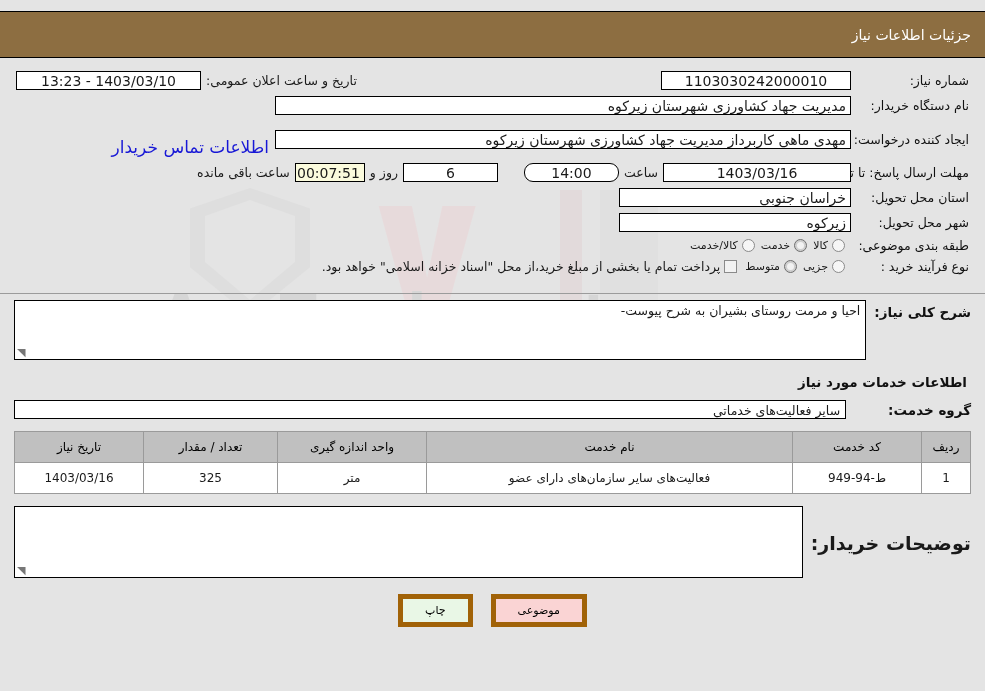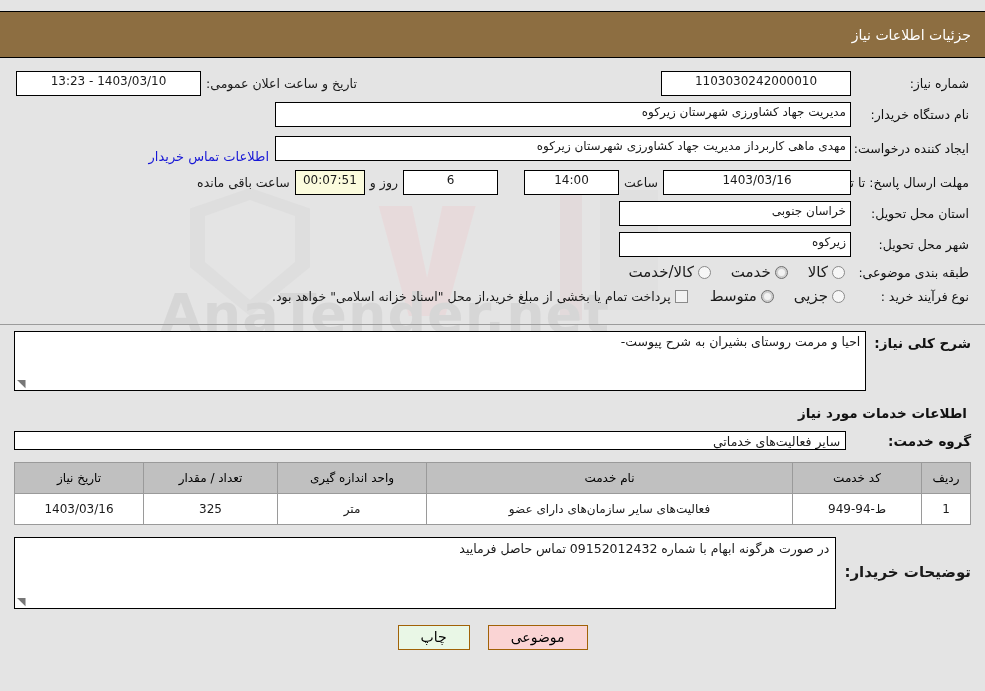--- a/index.html
+++ b/index.html
@@ -139,9 +139,9 @@
     display: inline-block;
     border: 1px solid #000;
     background: #ffffff;
-    height: 25px;
+    height: 19px;
     line-height: 19px;
-    font-size: 12px;
+    font-size: 14px;
     text-align: center;
     box-sizing: border-box;
     padding: 0 4px;

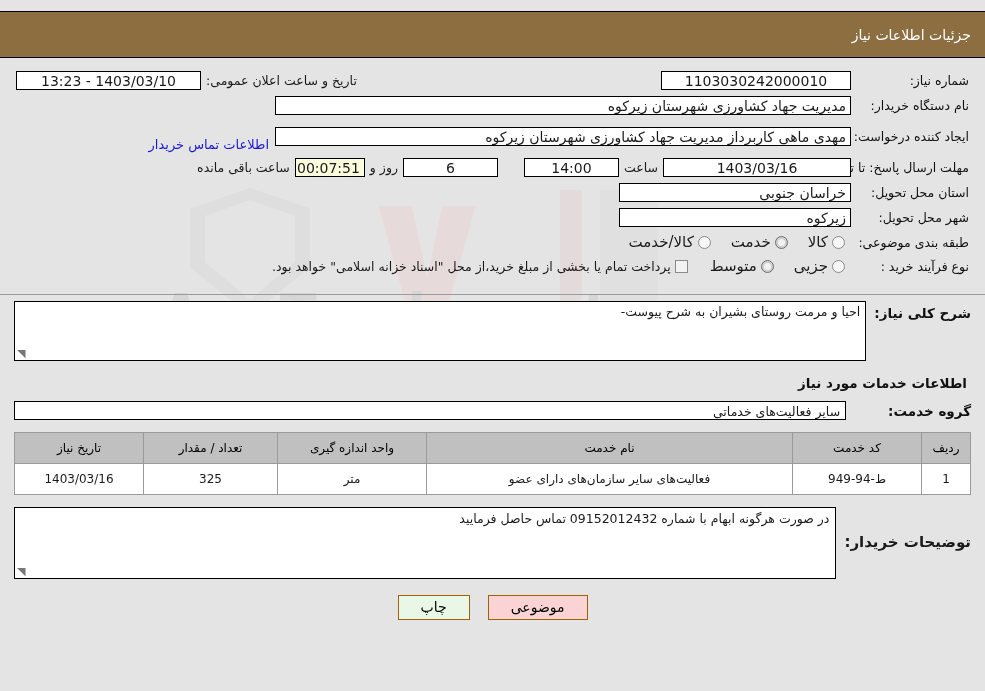--- a/index.html
+++ b/index.html
@@ -167,7 +167,7 @@
   }
   .link {
     color: #1717d6;
-    font-size: 13px;
+    font-size: 17px;
     white-space: nowrap;
     cursor: pointer;
     padding: 0 6px;

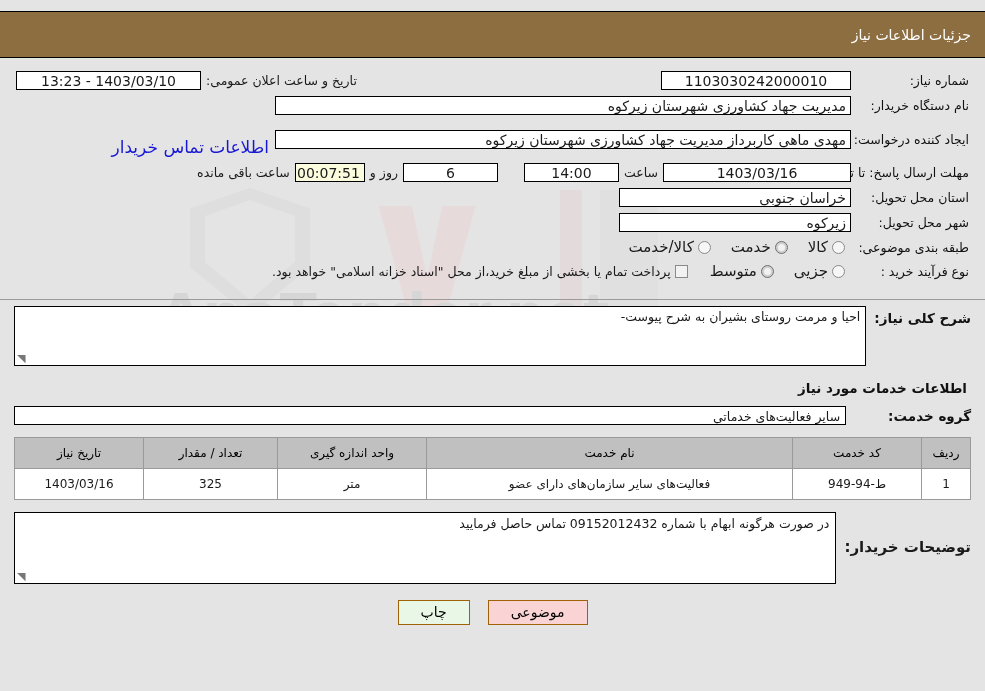--- a/index.html
+++ b/index.html
@@ -155,7 +155,7 @@
   .w-need-no   { width: 190px; }
   .w-date-top  { width: 185px; }
   .w-date      { width: 188px; }
-  .w-hour      { width: 95px; }
+  .w-hour      { width: 95px; border-radius: 9px; }
   .w-days      { width: 95px; }
   .w-count     { width: 70px; }
   .w-prov      { width: 232px; }

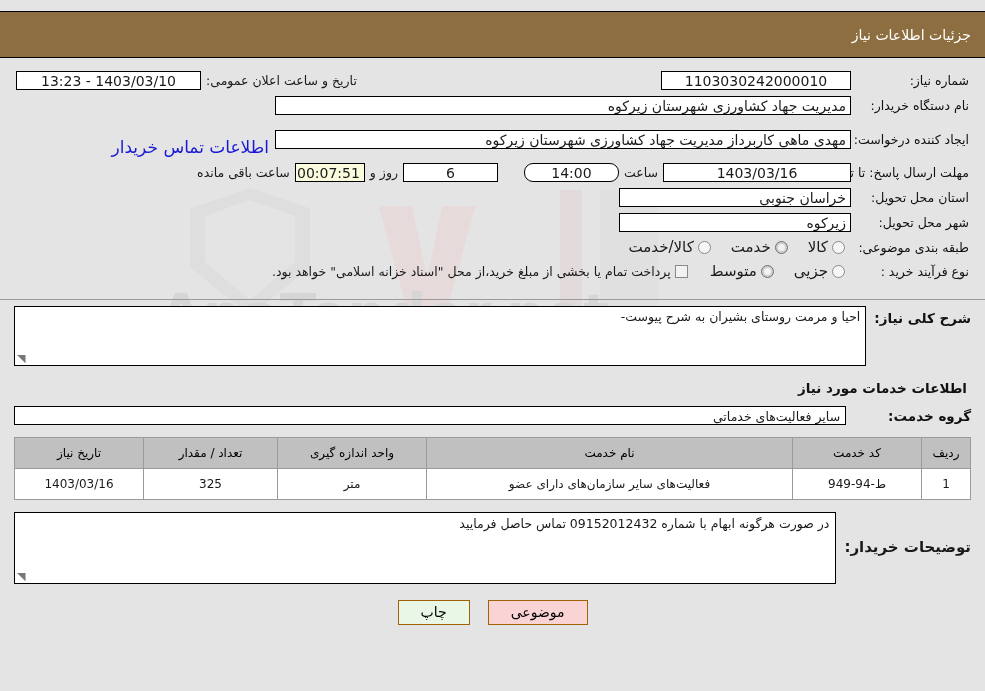--- a/index.html
+++ b/index.html
@@ -205,8 +205,7 @@
     background: #f2f2f2;
   }
   .radio-label {
-    font-size: 15px;
-    margin-left: 14px;
+    font-size: 11px;
     white-space: nowrap;
   }
   .chk {

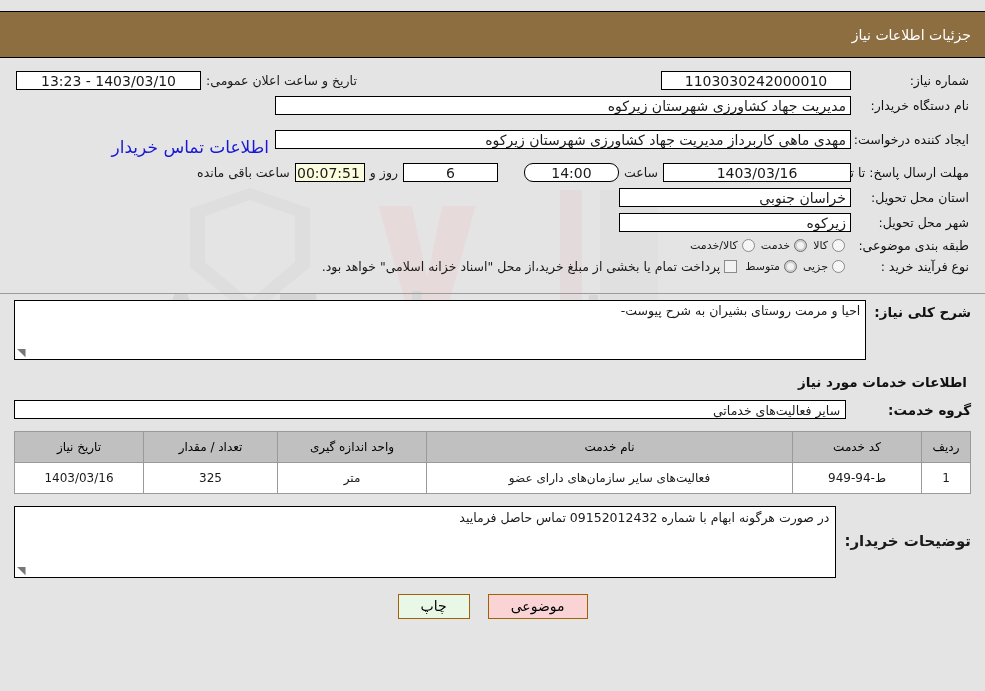--- a/index.html
+++ b/index.html
@@ -527,7 +527,6 @@
   <div class="notes-row">
     <span class="notes-label">توضیحات خریدار:</span>
     <div class="notes-box">
-      <span>در صورت هرگونه ابهام با شماره 09152012432 تماس حاصل فرمایید</span>
       <span class="resizer">◤</span>
     </div>
   </div>

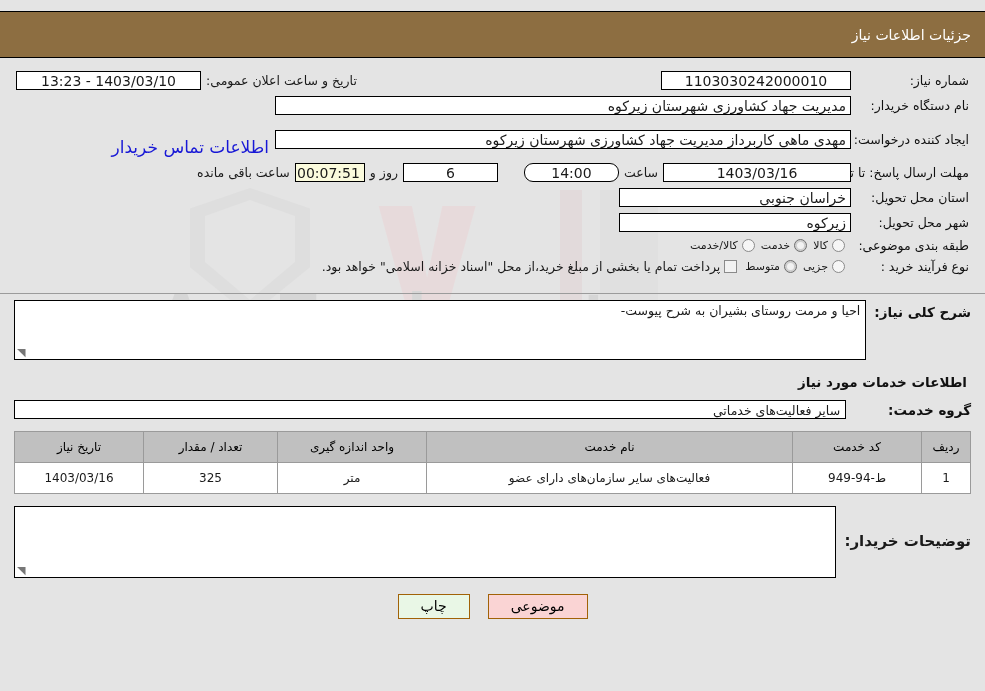--- a/index.html
+++ b/index.html
@@ -324,7 +324,7 @@
     margin-top: 12px;
   }
   .notes-label {
-    font-size: 15px;
+    font-size: 19px;
     font-weight: bold;
     white-space: nowrap;
     padding-top: 26px;

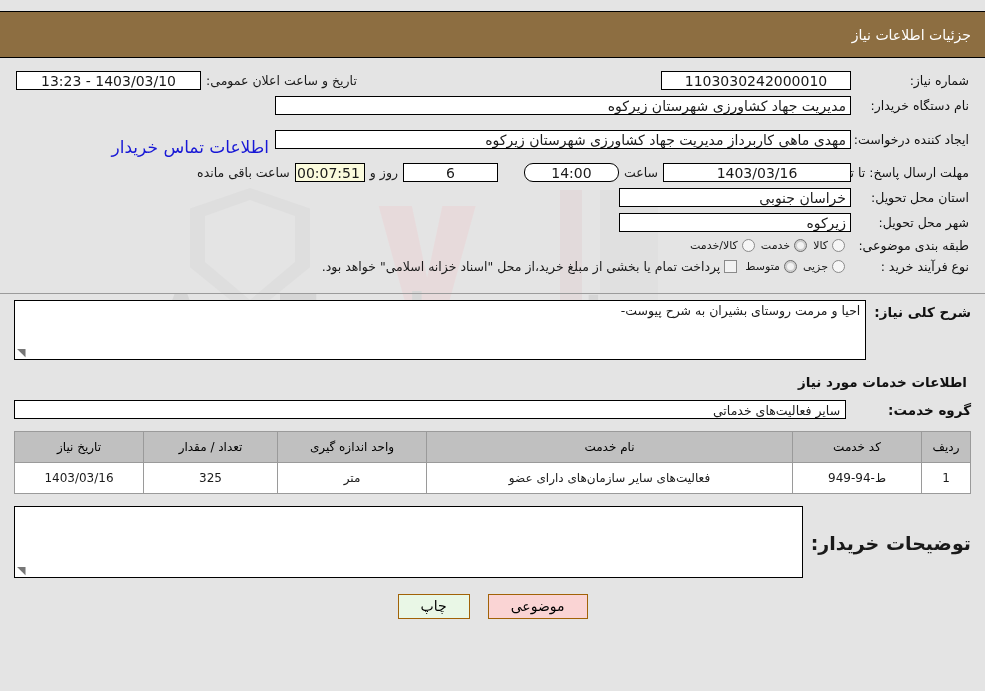--- a/index.html
+++ b/index.html
@@ -352,8 +352,8 @@
     margin-top: 16px;
   }
   .btn {
-    border: 1px solid #a16207;
-    font-size: 14px;
+    border: 5px solid #a16207;
+    font-size: 11px;
     padding: 3px 22px;
     cursor: pointer;
     font-family: "DejaVu Sans", "Liberation Sans", sans-serif;

